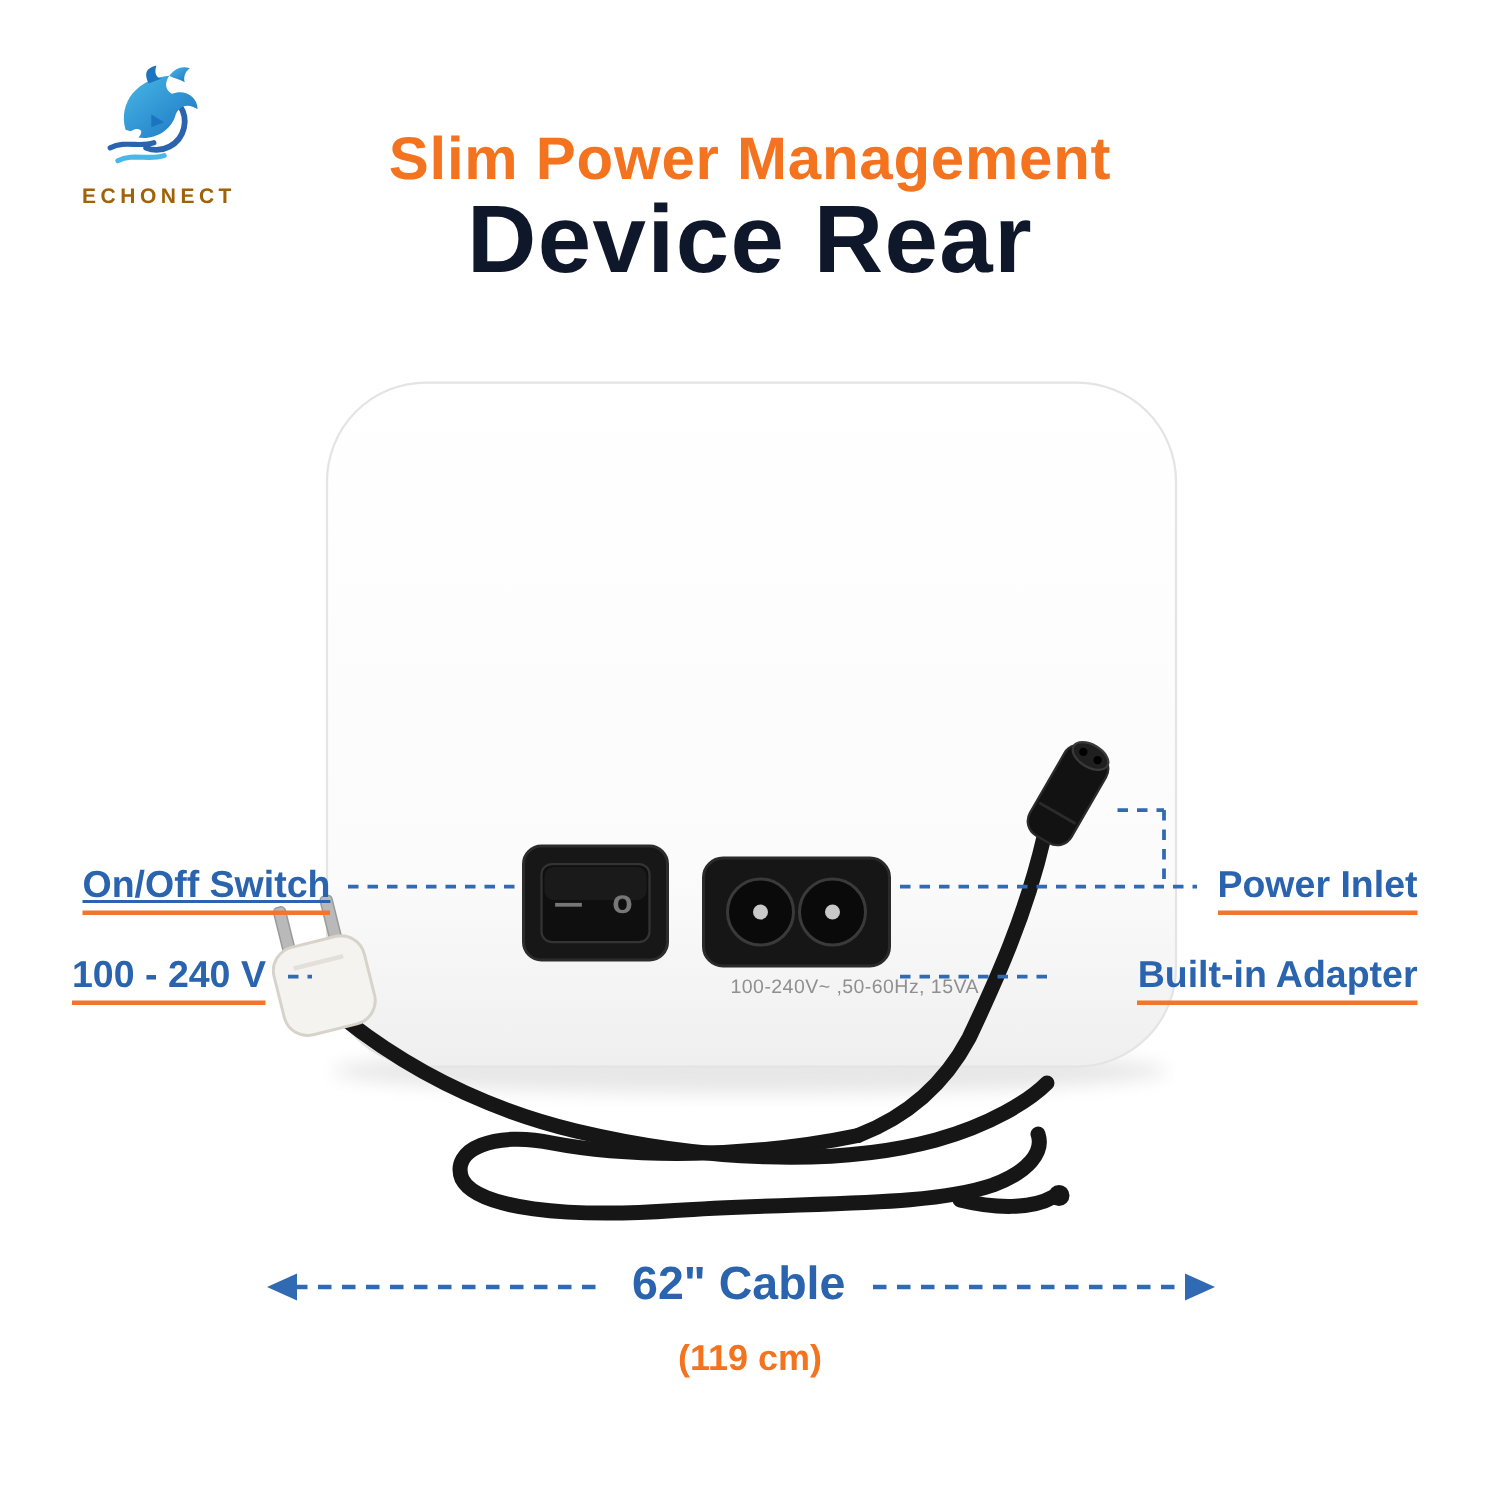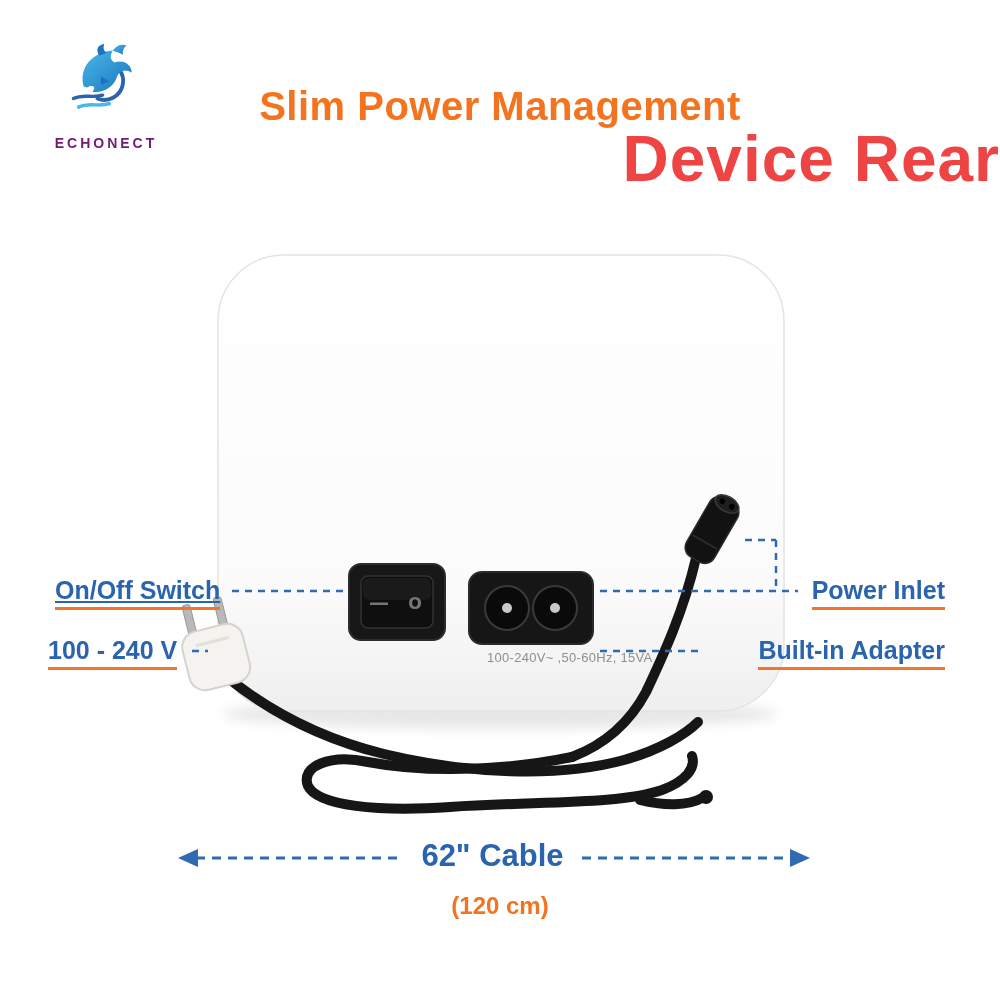--- a/index.html
+++ b/index.html
@@ -8,7 +8,7 @@
     font-family:"Liberation Sans","DejaVu Sans",sans-serif;
   }
   .logo{position:absolute;left:50px;top:42px;width:112px;display:flex;flex-direction:column;align-items:center;}
-  .brand{font-size:14px;letter-spacing:3px;font-weight:bold;color:#701a75;margin-top:21px;white-space:nowrap;}
+  .brand{font-size:14px;letter-spacing:3px;font-weight:bold;color:#a16207;margin-top:8px;white-space:nowrap;}
   .subtitle{position:absolute;top:84px;left:0;right:0;text-align:center;
     font-size:40px;font-weight:bold;color:#f4731f;letter-spacing:0.5px;}
   .title{position:absolute;top:122px;left:0;right:0;text-align:right;

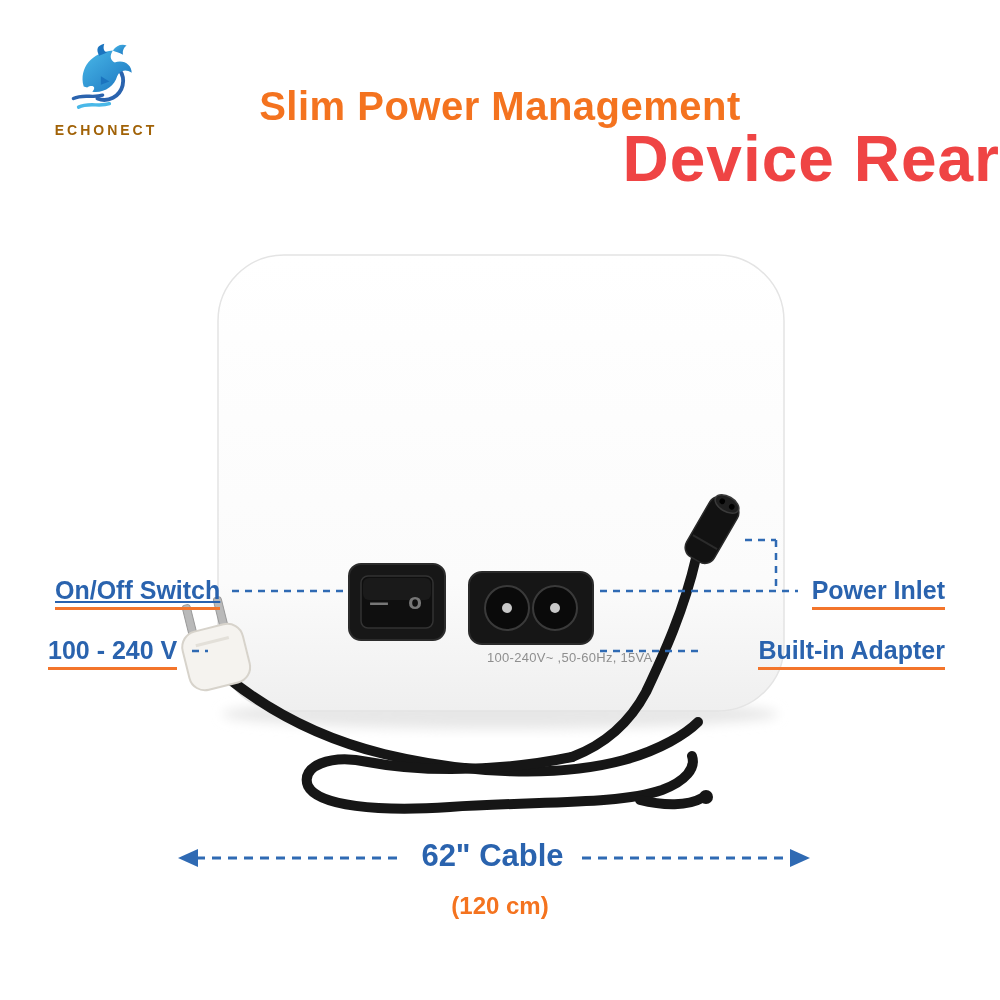--- a/index.html
+++ b/index.html
@@ -11,8 +11,8 @@
   .brand{font-size:14px;letter-spacing:3px;font-weight:bold;color:#a16207;margin-top:8px;white-space:nowrap;}
   .subtitle{position:absolute;top:84px;left:0;right:0;text-align:center;
     font-size:40px;font-weight:bold;color:#f4731f;letter-spacing:0.5px;}
-  .title{position:absolute;top:122px;left:0;right:0;text-align:right;
-    font-size:64px;font-weight:bold;color:#ef4444;letter-spacing:1px;}
+  .title{position:absolute;top:122px;left:0;right:0;text-align:center;
+    font-size:64px;font-weight:bold;color:#0f172a;letter-spacing:1px;}
   .scene{position:absolute;left:0;top:0;width:1000px;height:1000px;}
   .callout{position:absolute;font-weight:bold;font-size:25px;color:#2a63ae;
     border-bottom:3px solid #f3752b;padding-bottom:4px;line-height:1.05;white-space:nowrap;}

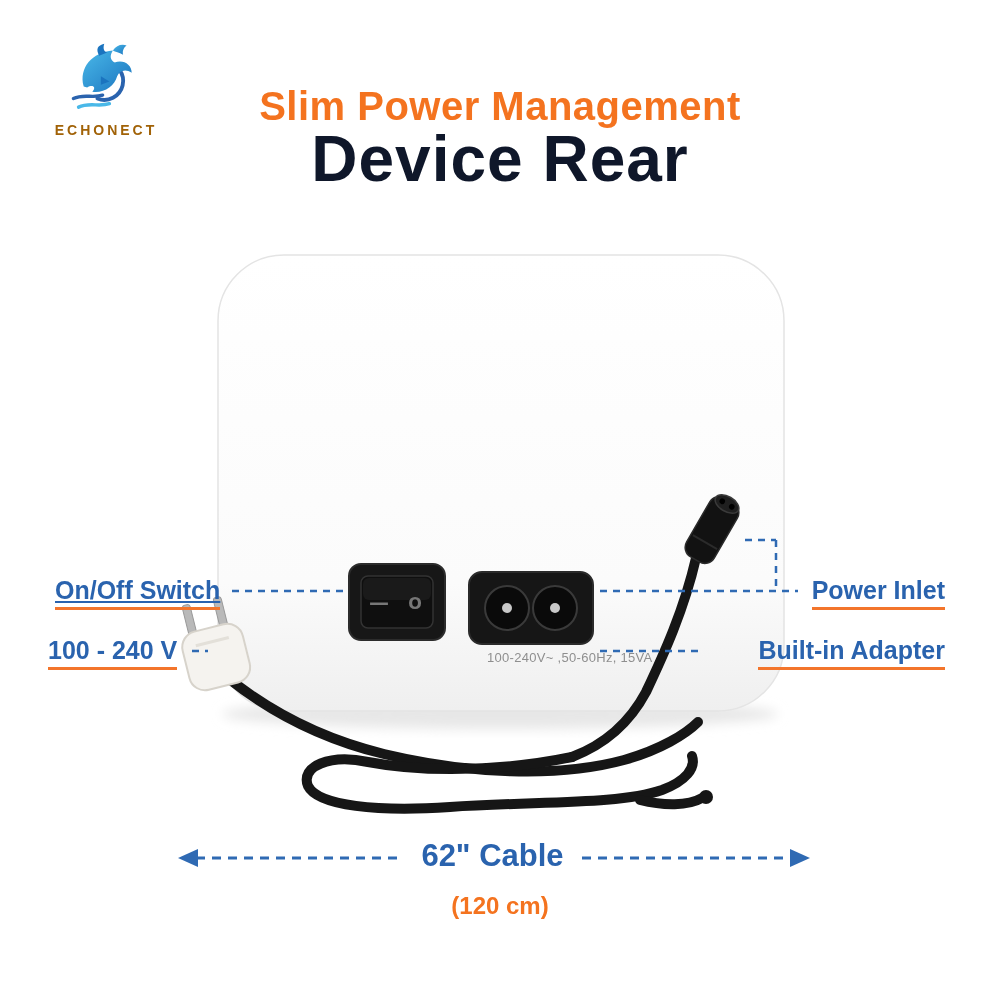--- a/index.html
+++ b/index.html
@@ -129,7 +129,7 @@
   <div class="spec">100-240V~ ,50-60Hz, 15VA</div>
 
   <div class="cable-label">62" Cable</div>
-  <div class="metric">(120 cm)</div>
+  <div class="metric">(119 cm)</div>
 
 </div>
 

